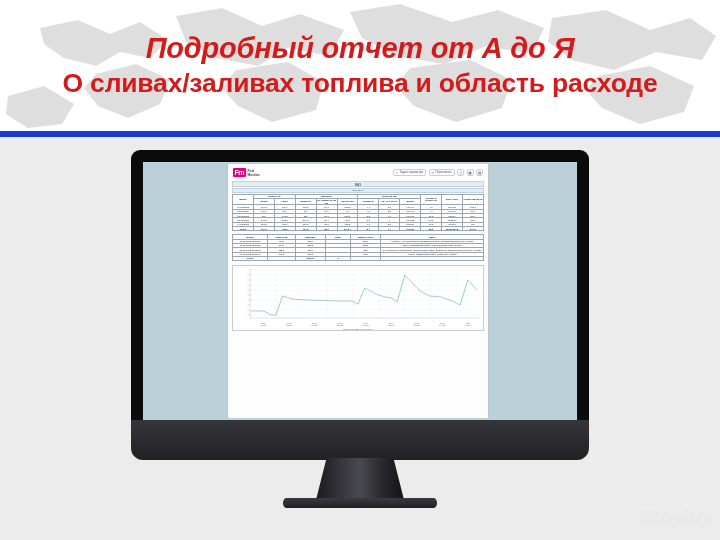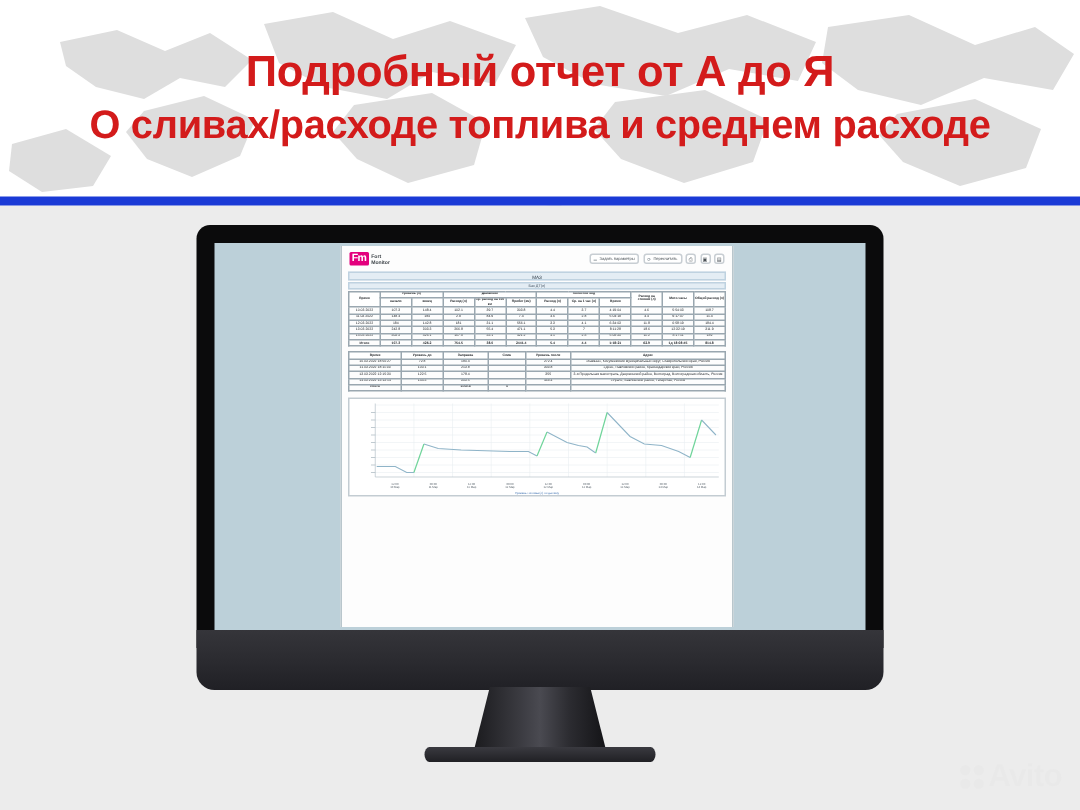--- a/index.html
+++ b/index.html
@@ -32,7 +32,7 @@
     line-height: 1.12;
     white-space: nowrap;
   }
-  #banner-line-1 { font-size: 29px; margin-bottom: 4px; }
+  #banner-line-1 { font-size: 29px; margin-bottom: 4px; font-style: italic; }
   #banner-line-2 { font-size: 26.5px; }
 
   #blue-divider {

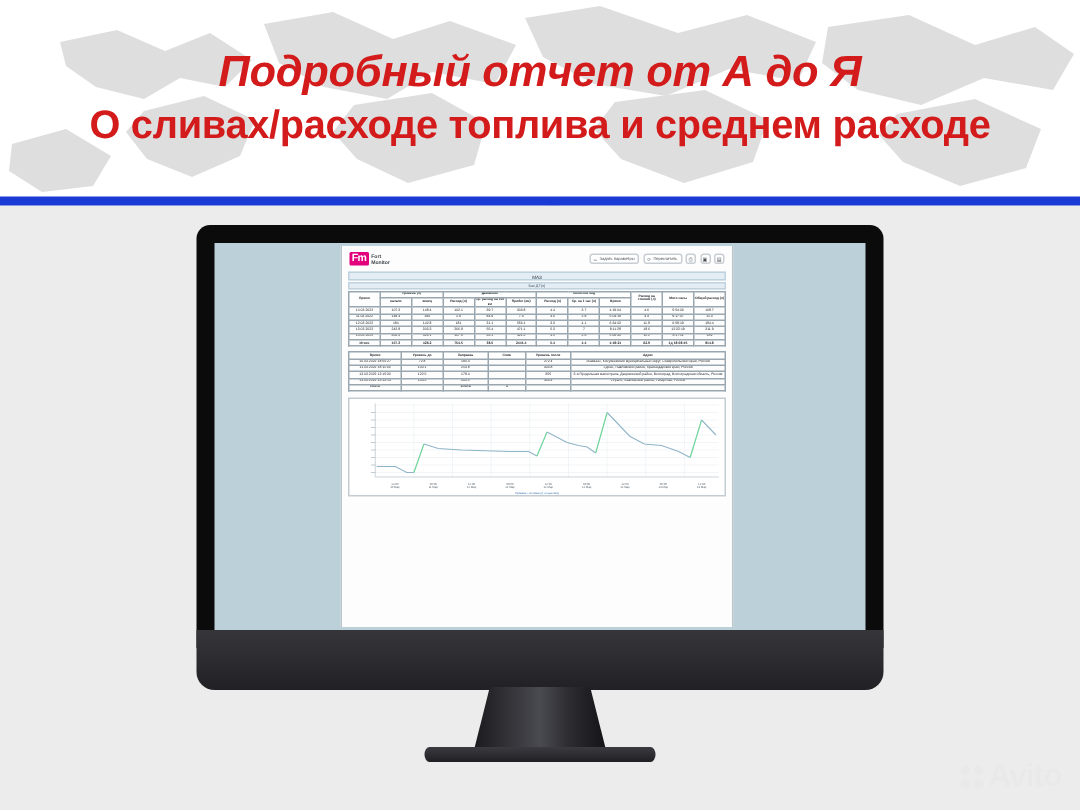--- a/index.html
+++ b/index.html
@@ -258,7 +258,7 @@
 
 <div id="banner">
   <div class="banner-line" id="banner-line-1">Подробный отчет от А до Я</div>
-  <div class="banner-line" id="banner-line-2">О сливах/расходе топлива и среднем расходе</div>
+  <div class="banner-line" id="banner-line-2">О сливах/заливах топлива и область расходе</div>
 </div>
 <div id="blue-divider"></div>
 

